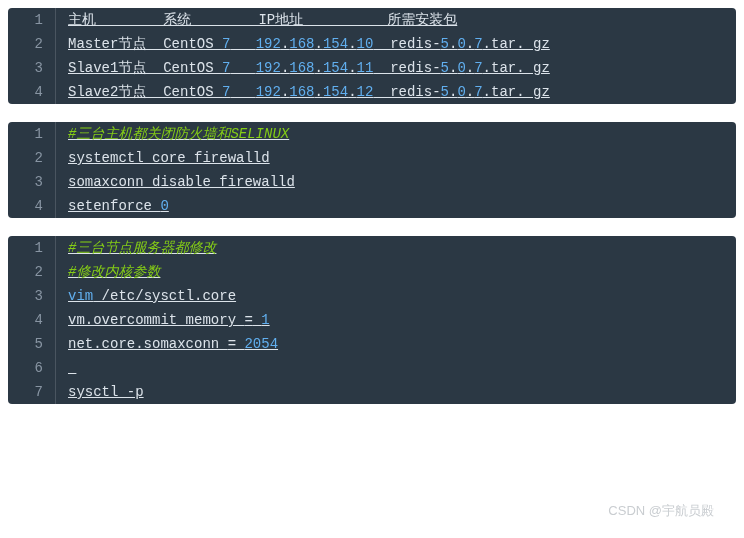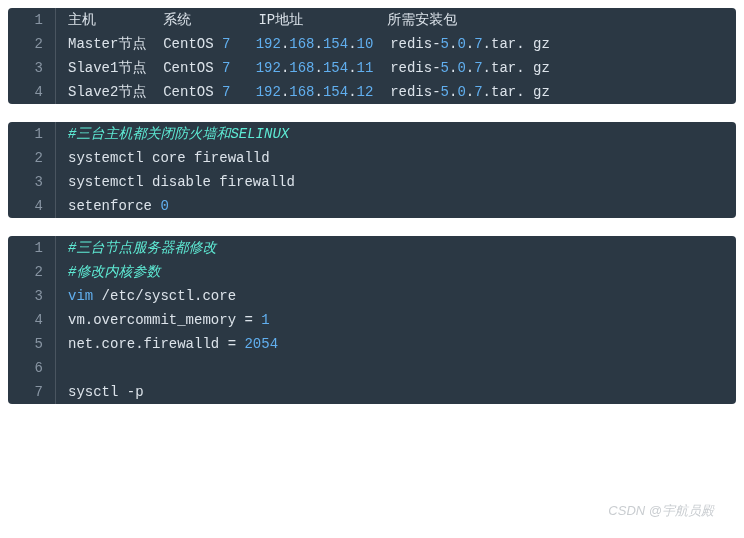--- a/index.html
+++ b/index.html
@@ -37,6 +37,7 @@
       white-space: pre;
       color: #dce3ea;
       flex: 1;
+      text-decoration: underline;
     }
     .tk-text { color: #dce3ea; }
     .tk-dot { color: #dce3ea; }

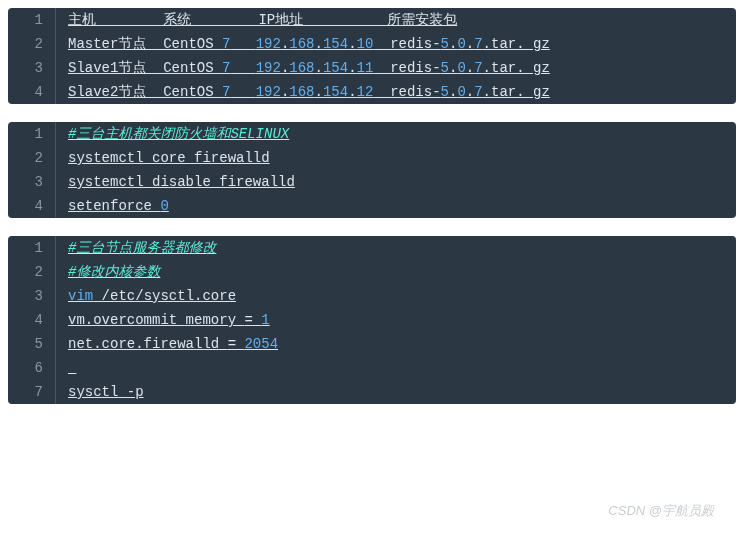--- a/index.html
+++ b/index.html
@@ -42,7 +42,7 @@
     .tk-text { color: #dce3ea; }
     .tk-dot { color: #dce3ea; }
     .tk-op { color: #dce3ea; }
-    .tk-comment { color: #5eead4; font-style: italic; }
+    .tk-comment { color: #84cc16; font-style: italic; }
     .tk-cyan { color: #61afef; }
     .watermark {
       position: fixed;

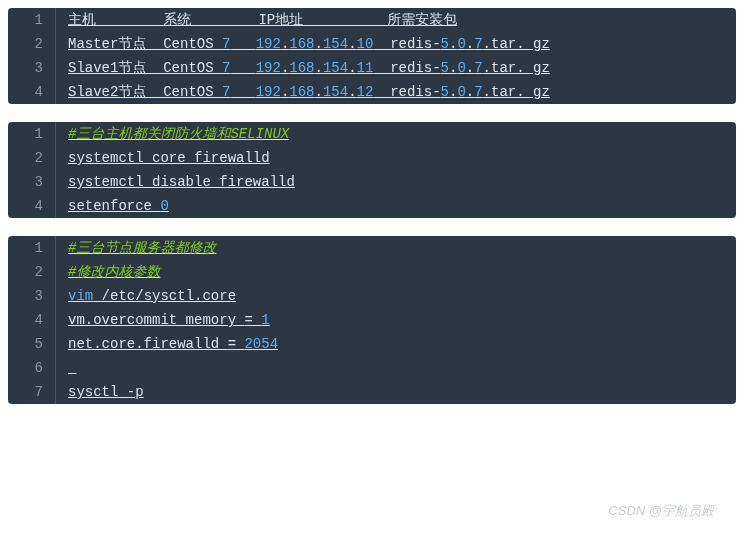--- a/index.html
+++ b/index.html
@@ -88,7 +88,7 @@
     </div>
     <div class="line">
       <div class="gutter">3</div>
-      <div class="code"><span class="tk-text">systemctl disable firewalld</span></div>
+      <div class="code"><span class="tk-text">somaxconn disable firewalld</span></div>
     </div>
     <div class="line">
       <div class="gutter">4</div>

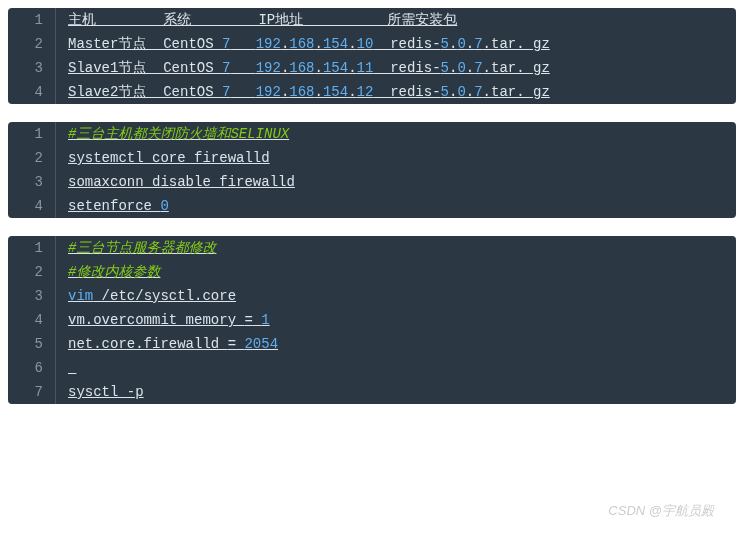--- a/index.html
+++ b/index.html
@@ -114,7 +114,7 @@
     </div>
     <div class="line">
       <div class="gutter">5</div>
-      <div class="code"><span class="tk-text">net.core.firewalld </span><span class="tk-op">=</span><span class="tk-text"> </span><span class="tk-cyan">2054</span></div>
+      <div class="code"><span class="tk-text">net.core.somaxconn </span><span class="tk-op">=</span><span class="tk-text"> </span><span class="tk-cyan">2054</span></div>
     </div>
     <div class="line">
       <div class="gutter">6</div>

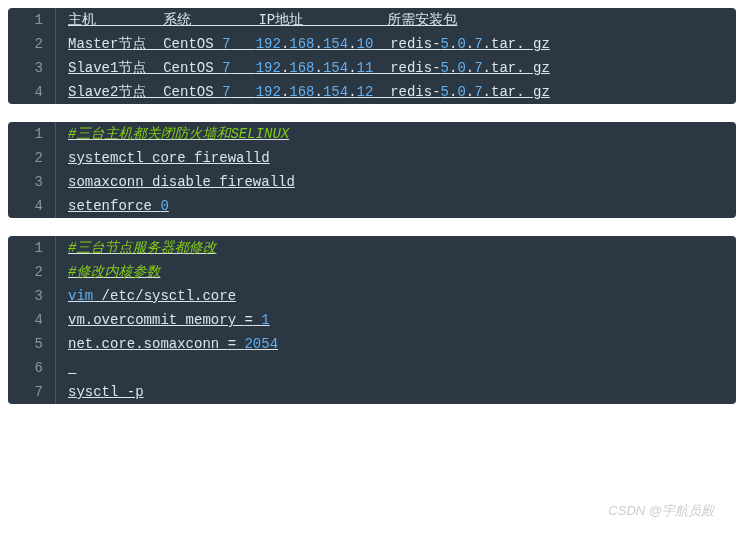--- a/index.html
+++ b/index.html
@@ -53,7 +53,6 @@
       font-family: sans-serif;
       opacity: 0.75;
       pointer-events: none;
-      font-style: italic;
     }
   </style>
 </head>

